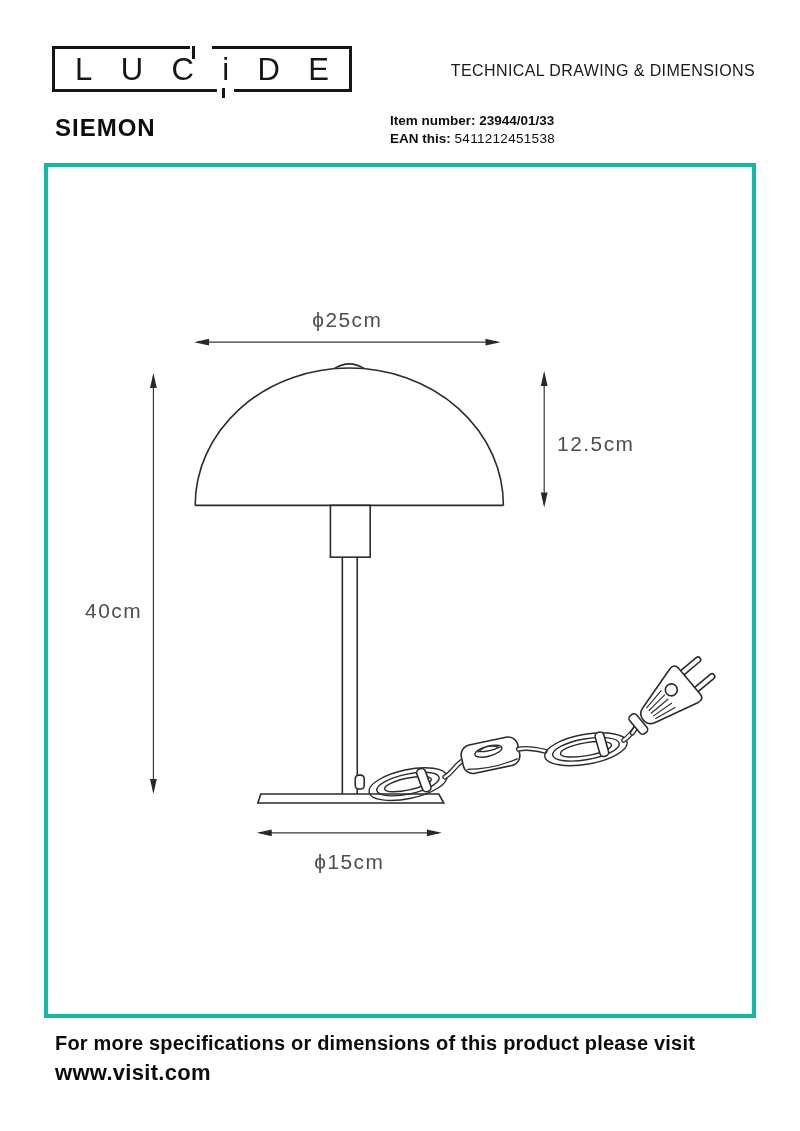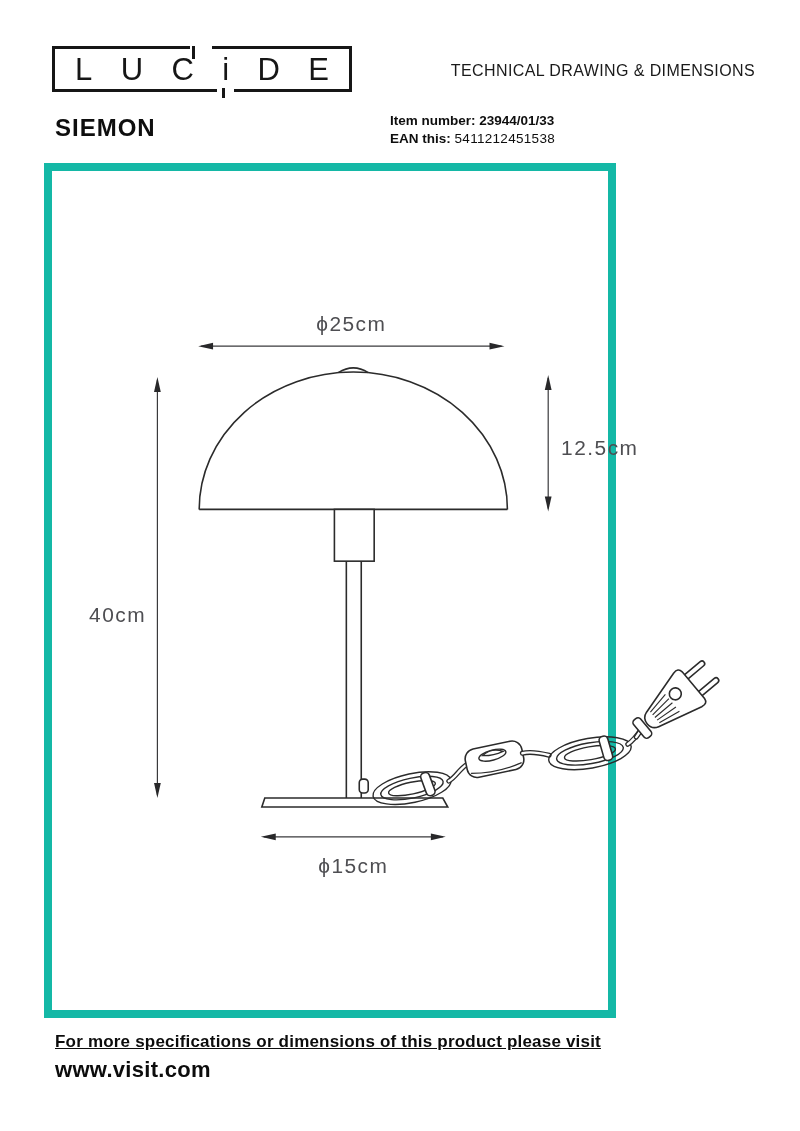--- a/index.html
+++ b/index.html
@@ -27,8 +27,8 @@
   .codes .val-bold { font-weight:bold; }
   .codes .val { font-weight:normal; letter-spacing:0.3px; }
 
-  .drawing-frame { position:absolute; left:44px; top:163px; width:572px; height:855px;
-    box-sizing:border-box; border:8px solid #14b8a6; background:#fff; }
+  .drawing-frame { position:absolute; left:44px; top:163px; width:712px; height:855px;
+    box-sizing:border-box; border:4px solid #14b8a6; background:#fff; }
   .drawing-frame svg { display:block; }
 
   

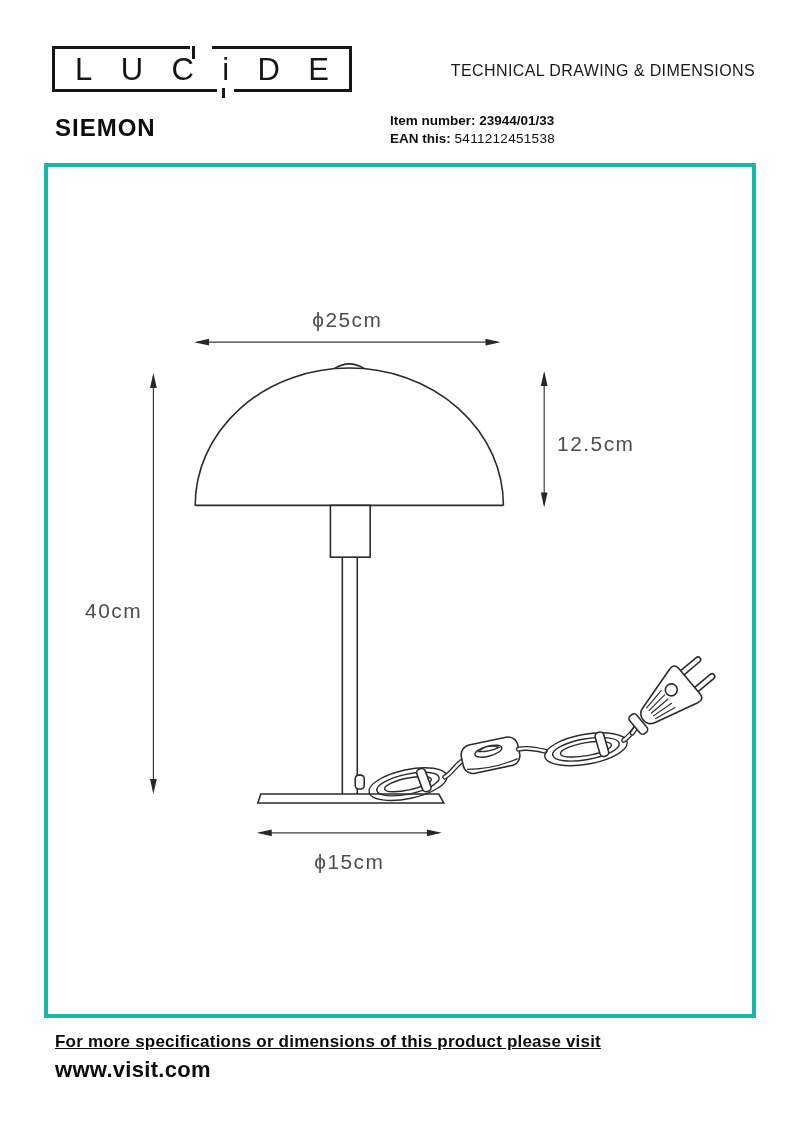--- a/index.html
+++ b/index.html
@@ -46,7 +46,7 @@
   .dim-label { font-family:"Liberation Sans", sans-serif; font-size:21px; fill:#4e4e52; letter-spacing:1.5px; }
 
   .footer { position:absolute; left:55px; top:1032px; color:#0c0c0c; }
-  .footer-line1 { font-size:17px; font-weight:bold; letter-spacing:0.2px;text-decoration:underline; }
+  .footer-line1 { font-size:20px; font-weight:bold; letter-spacing:0.2px; }
   .footer-line2 { font-size:22px; font-weight:bold; margin-top:5px; letter-spacing:0.3px; }
 </style>
 </head>

